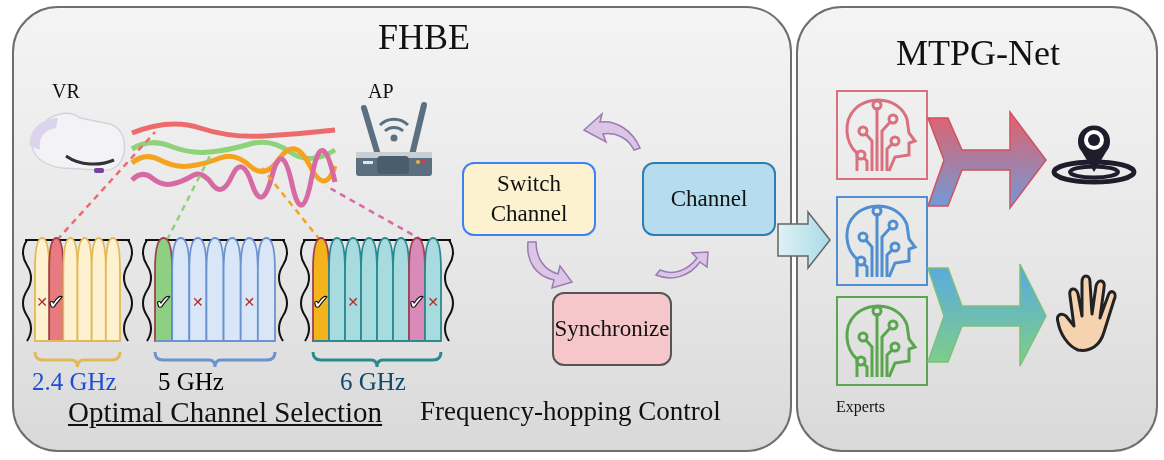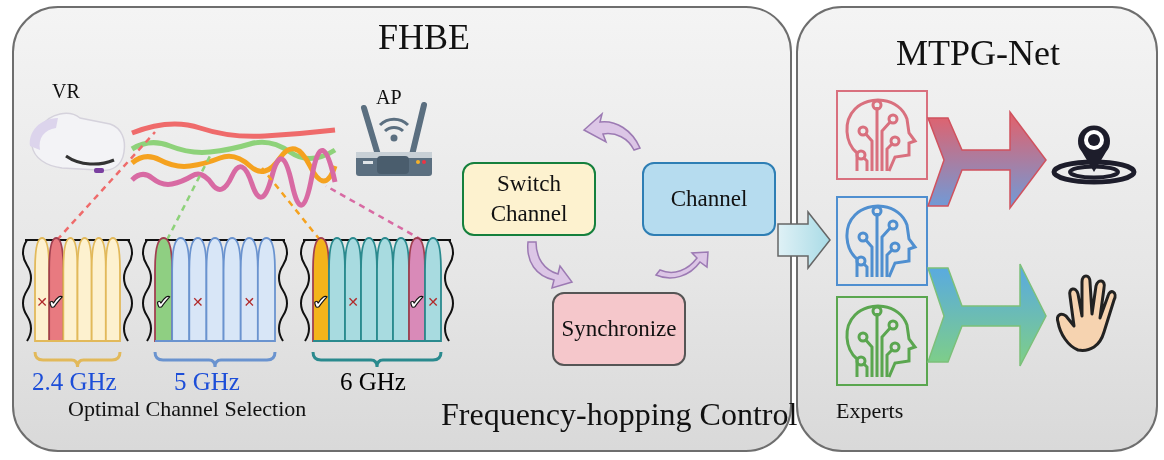--- a/index.html
+++ b/index.html
@@ -33,7 +33,7 @@
 <div class="title" style="left:896px;top:32px;">MTPG-Net</div>
 
 <div class="lbl" style="left:52px;top:80px;">VR</div>
-<div class="lbl" style="left:376px;top:80px;margin-top:6px;">AP</div>
+<div class="lbl" style="left:368px;top:80px;">AP</div>
 
 <svg class="overlay" width="1164" height="460" viewBox="0 0 1164 460">
   <defs>

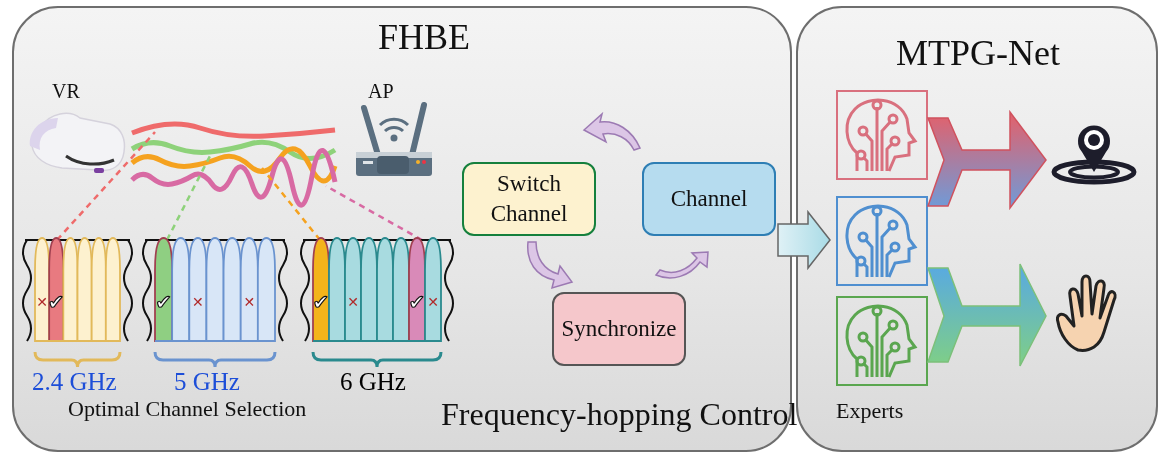--- a/index.html
+++ b/index.html
@@ -17,7 +17,7 @@
          display: flex; align-items: center; justify-content: center; text-align: center;
          font-size: 23px; line-height: 30px; color: #111; }
   .box span { display: block; }
-  #switch-box { left: 462px; top: 162px; width: 134px; height: 74px; background: #fdf2cf; border: 2px solid #15803d; }
+  #switch-box { left: 462px; top: 162px; width: 134px; height: 74px; background: #fdf2cf; border: 2px solid #3b82f6; }
   #sampling-box { left: 642px; top: 162px; width: 134px; height: 74px; background: #b6dcef; border: 2px solid #2e7eb4; }
   #sync-box { left: 552px; top: 292px; width: 134px; height: 74px; background: #f5c7cb; border: 2px solid #555; }
   svg.overlay { position: absolute; left: 0; top: 0; }

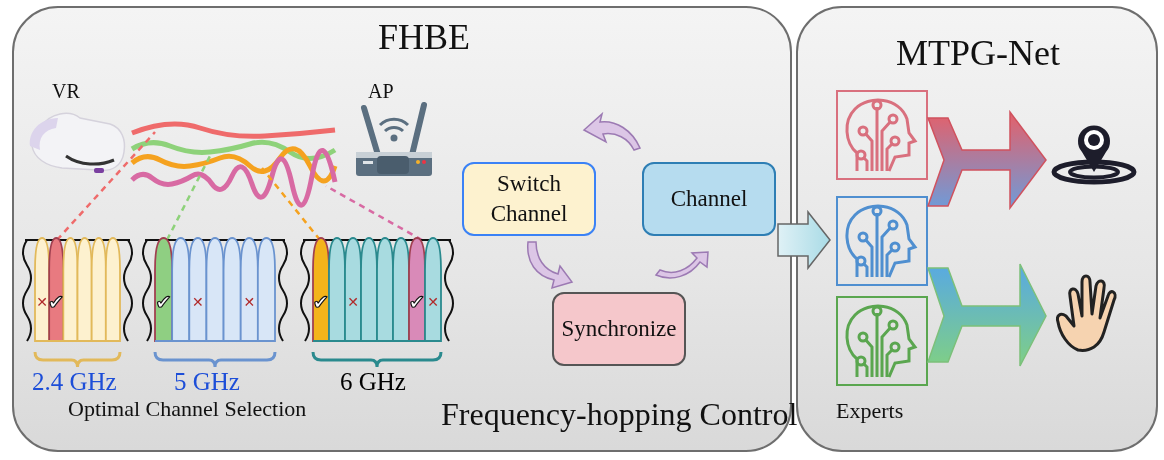--- a/index.html
+++ b/index.html
@@ -19,7 +19,7 @@
   .box span { display: block; }
   #switch-box { left: 462px; top: 162px; width: 134px; height: 74px; background: #fdf2cf; border: 2px solid #3b82f6; }
   #sampling-box { left: 642px; top: 162px; width: 134px; height: 74px; background: #b6dcef; border: 2px solid #2e7eb4; }
-  #sync-box { left: 552px; top: 292px; width: 134px; height: 74px; background: #f5c7cb; border: 2px solid #555; }
+  #sync-box { left: 552px; top: 292px; width: 120px; height: 74px; background: #f5c7cb; border: 2px solid #555; }
   svg.overlay { position: absolute; left: 0; top: 0; }
   .band-lbl { position: absolute; font-size: 25px; white-space: nowrap; }
 </style>

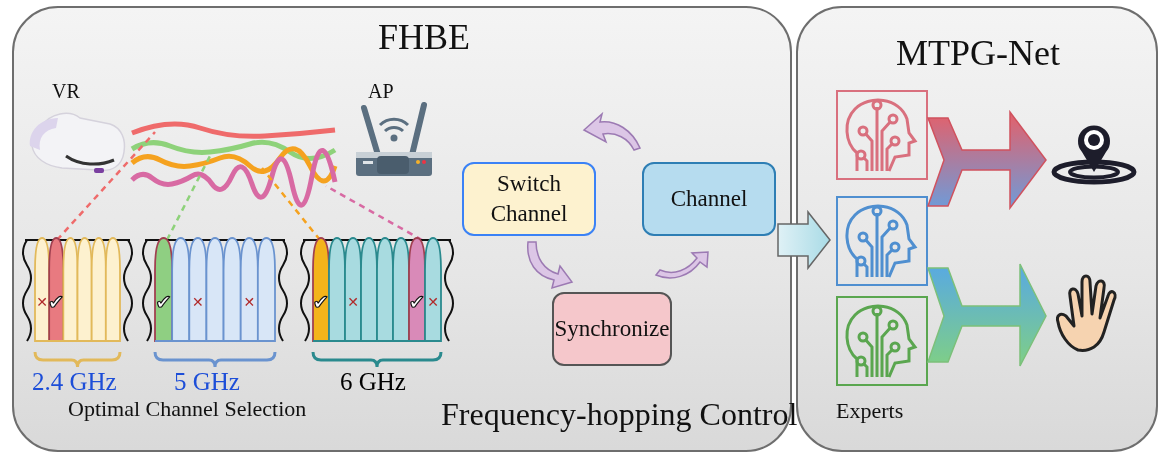--- a/index.html
+++ b/index.html
@@ -209,7 +209,7 @@
 </svg>
 
 <div class="band-lbl" style="left:32px;top:368px;color:#1d4ed8;">2.4 GHz</div>
-<div class="band-lbl" style="left:174px;top:368px;color:#1d4ed8;">5 GHz</div>
+<div class="band-lbl" style="left:158px;top:368px;color:#000000;">5 GHz</div>
 <div class="band-lbl" style="left:340px;top:368px;color:#000000;">6 GHz</div>
 
 <div class="lbl big" style="left:68px;top:396px;font-size:22px;">Optimal Channel Selection</div>

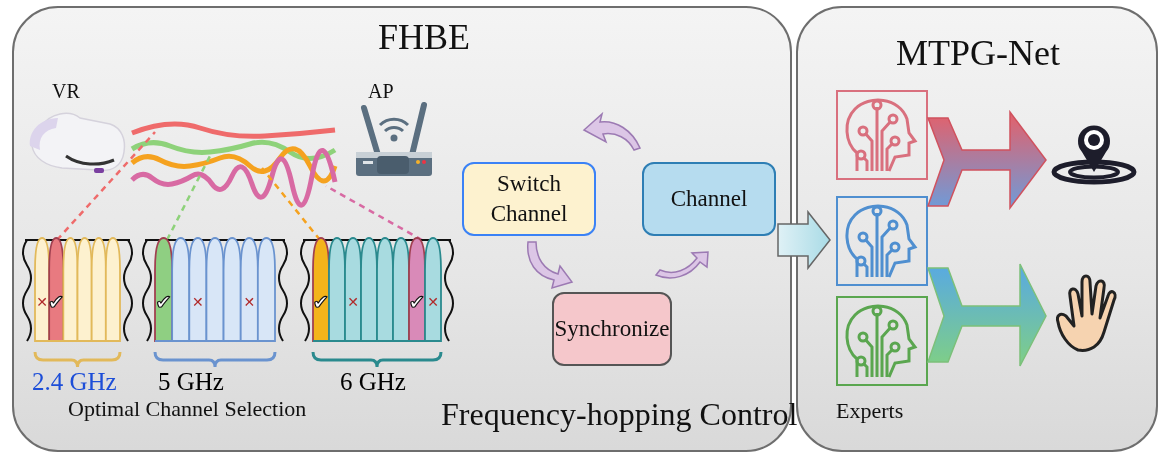--- a/index.html
+++ b/index.html
@@ -210,7 +210,7 @@
 
 <div class="band-lbl" style="left:32px;top:368px;color:#1d4ed8;">2.4 GHz</div>
 <div class="band-lbl" style="left:158px;top:368px;color:#000000;">5 GHz</div>
-<div class="band-lbl" style="left:340px;top:368px;color:#000000;">6 GHz</div>
+<div class="band-lbl" style="left:340px;top:368px;color:#0c4a6e;">6 GHz</div>
 
 <div class="lbl big" style="left:68px;top:396px;font-size:22px;">Optimal Channel Selection</div>
 <div class="lbl" style="left:441px;top:396px;font-size:32px;">Frequency-hopping Control</div>

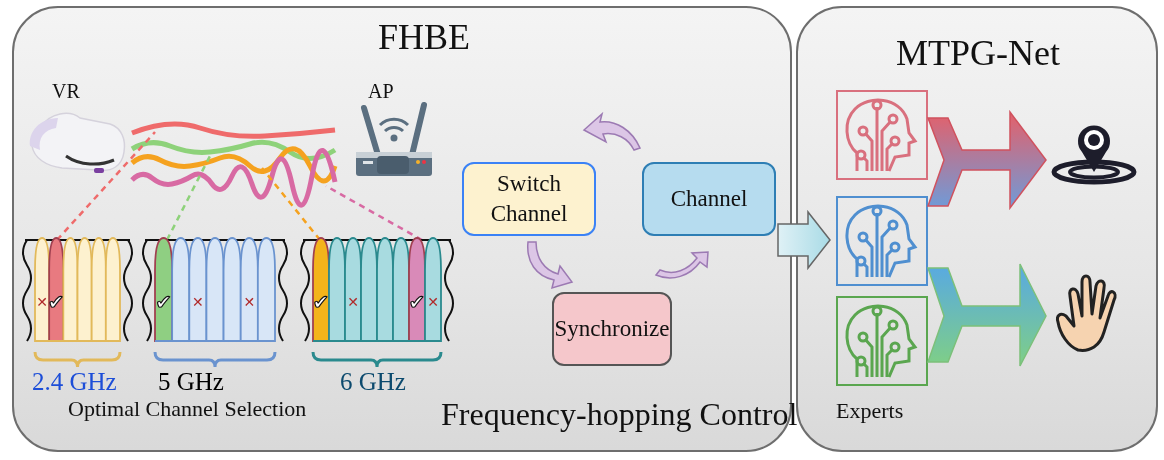--- a/index.html
+++ b/index.html
@@ -212,7 +212,7 @@
 <div class="band-lbl" style="left:158px;top:368px;color:#000000;">5 GHz</div>
 <div class="band-lbl" style="left:340px;top:368px;color:#0c4a6e;">6 GHz</div>
 
-<div class="lbl big" style="left:68px;top:396px;font-size:22px;">Optimal Channel Selection</div>
+<div class="lbl big" style="left:68px;top:396px;font-size:29px;text-decoration:underline;">Optimal Channel Selection</div>
 <div class="lbl" style="left:441px;top:396px;font-size:32px;">Frequency-hopping Control</div>
 
 <div class="box" id="switch-box">

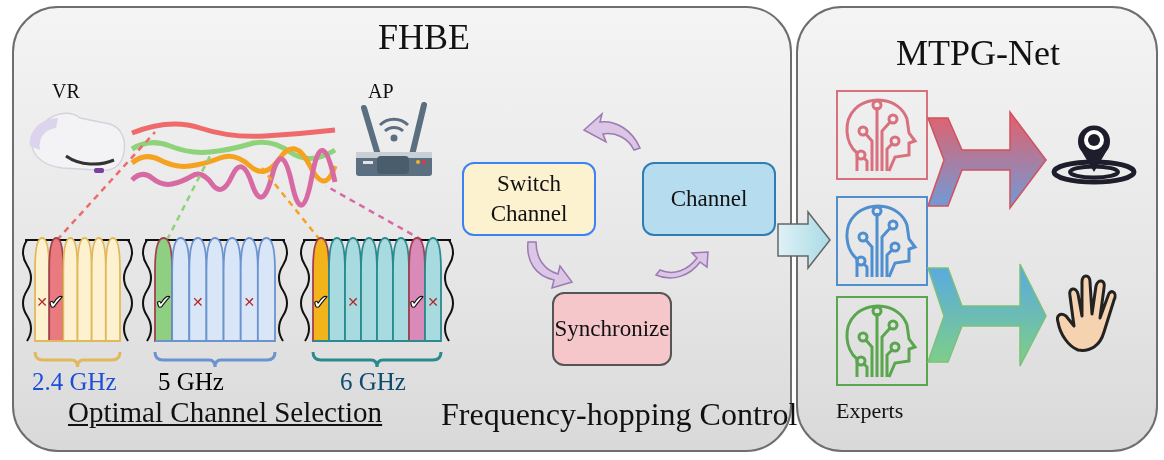--- a/index.html
+++ b/index.html
@@ -213,7 +213,7 @@
 <div class="band-lbl" style="left:340px;top:368px;color:#0c4a6e;">6 GHz</div>
 
 <div class="lbl big" style="left:68px;top:396px;font-size:29px;text-decoration:underline;">Optimal Channel Selection</div>
-<div class="lbl" style="left:441px;top:396px;font-size:32px;">Frequency-hopping Control</div>
+<div class="lbl" style="left:420px;top:396px;font-size:27px;">Frequency-hopping Control</div>
 
 <div class="box" id="switch-box">
   <div>

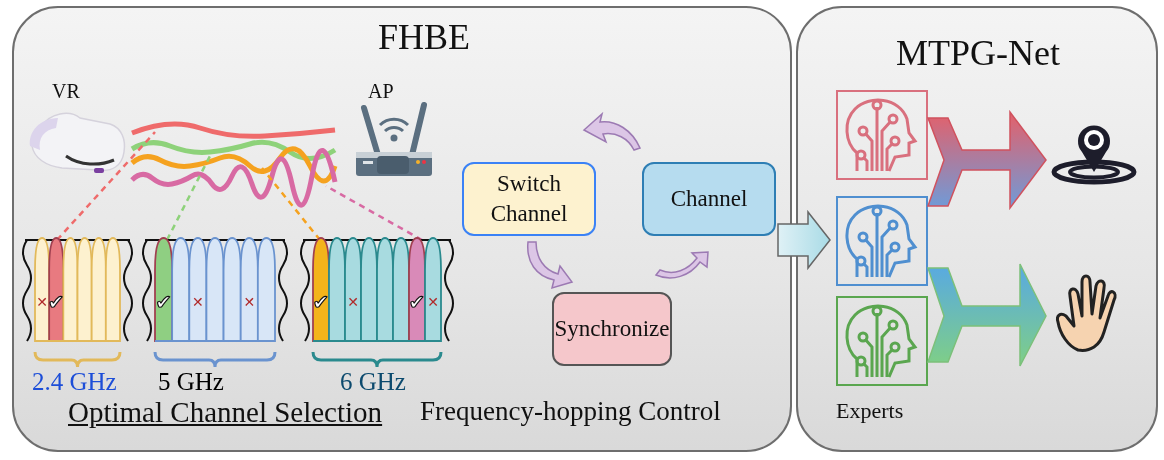--- a/index.html
+++ b/index.html
@@ -232,6 +232,6 @@
     </div>
 </div>
 
-<div class="lbl" style="left:836px;top:398px;font-size:22px;">Experts</div>
+<div class="lbl" style="left:836px;top:398px;font-size:16px;">Experts</div>
 
 </body></html>

